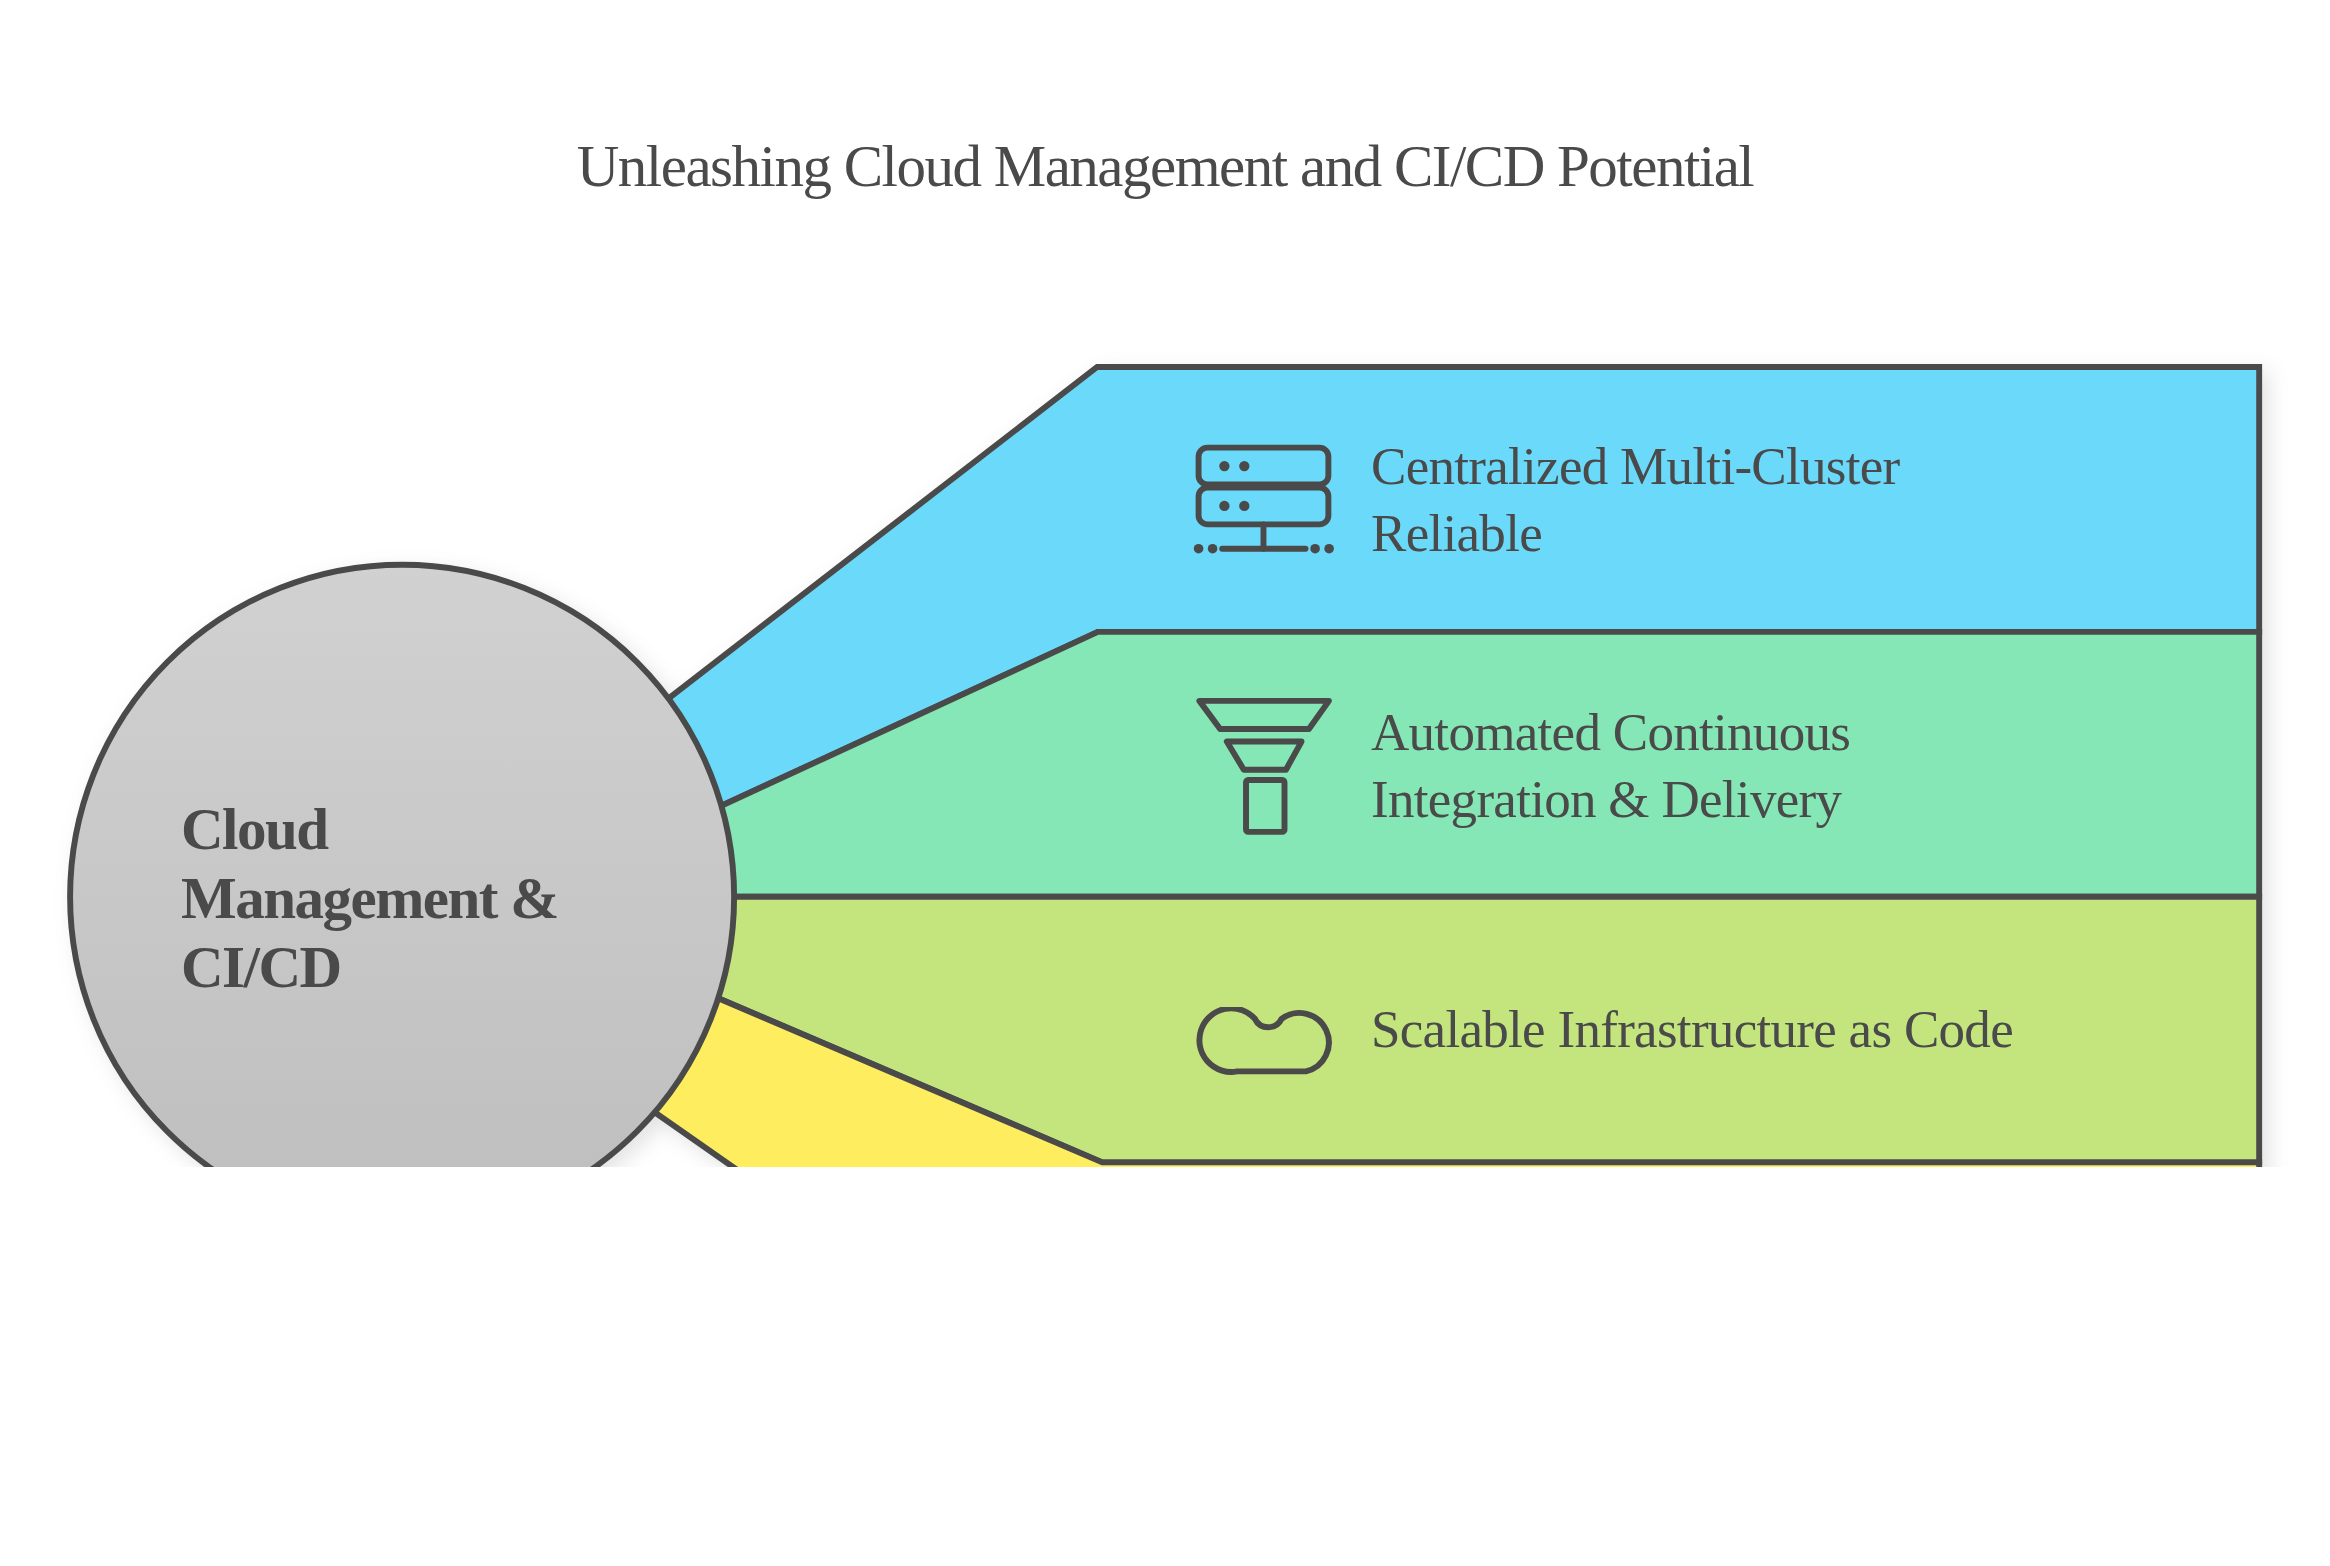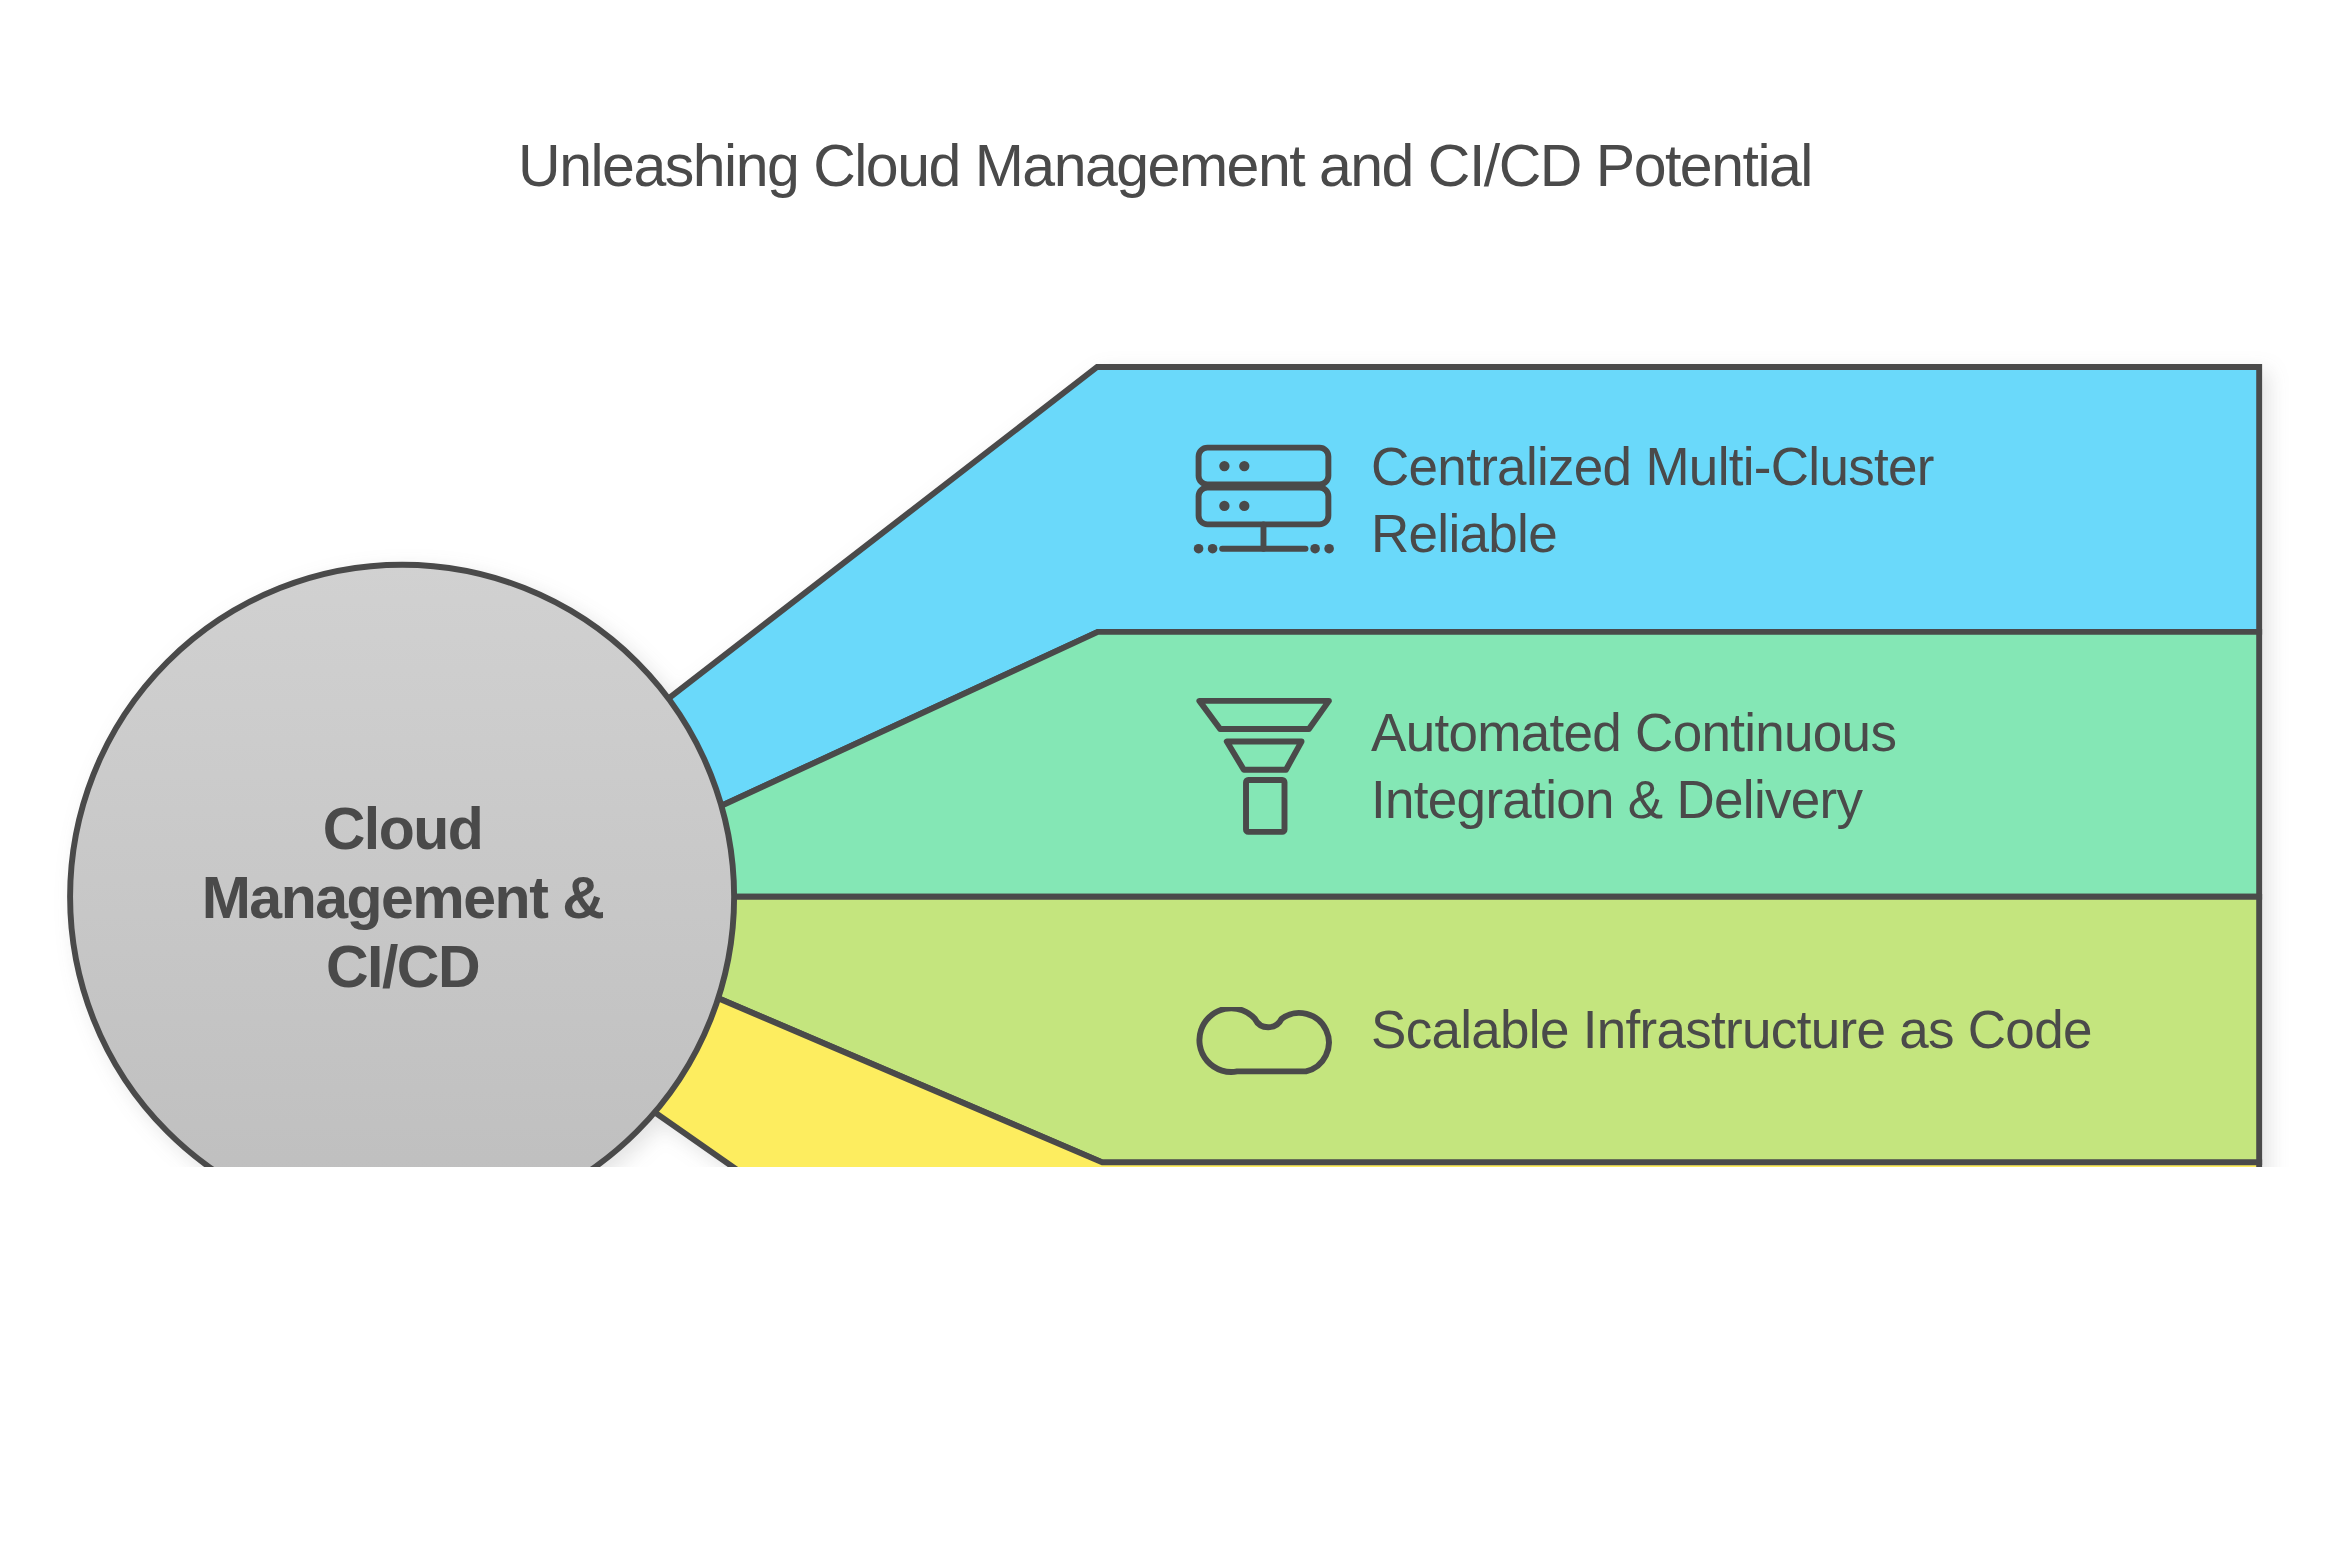--- a/index.html
+++ b/index.html
@@ -8,7 +8,7 @@
     width:2330px;height:1167px;
     background:#ffffff;
     overflow:hidden;
-    font-family:Liberation Sans, sans-serif;
+    font-family:Liberation Serif, serif;
     color:var(--text,#4A4A4A);
   }
   .shapes{

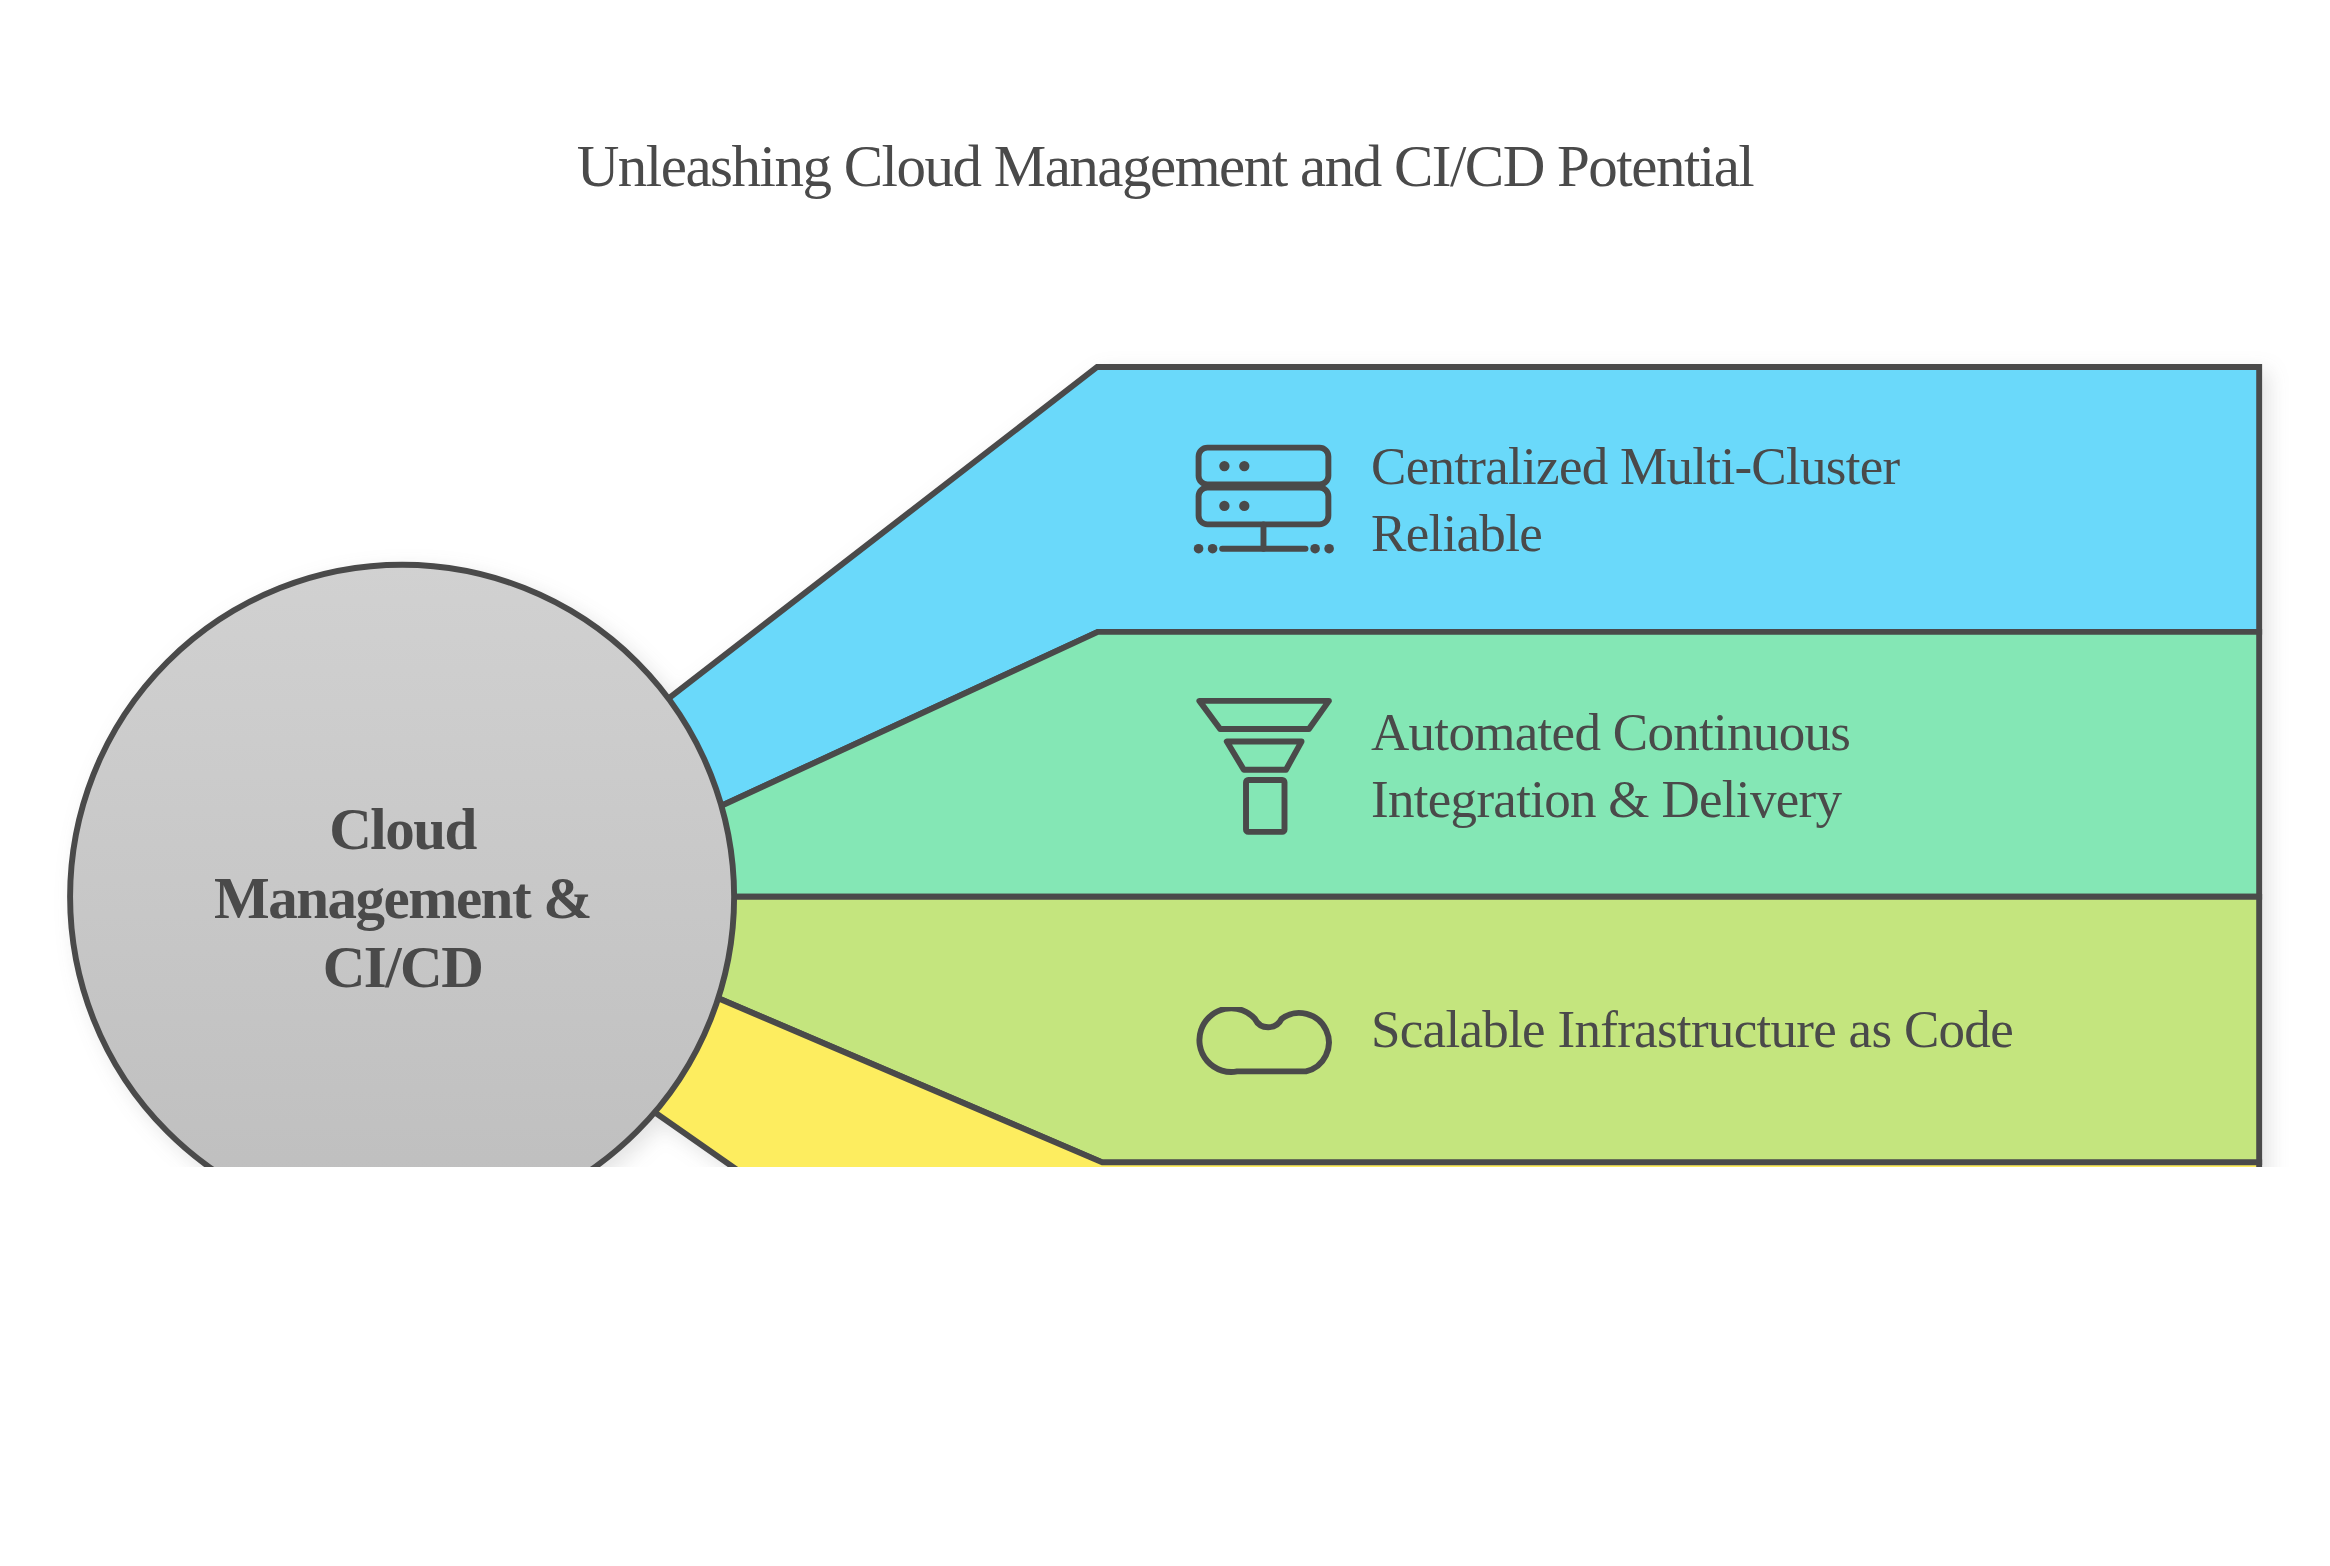--- a/index.html
+++ b/index.html
@@ -25,7 +25,7 @@
   }
   .hub-label{
     position:absolute;left:181px;top:795px;width:443px;
-    text-align:center;font-weight:bold;
+    font-weight:bold;
     font-size:59px;line-height:69px;letter-spacing:-1.5px;
     white-space:pre-line;
   }

